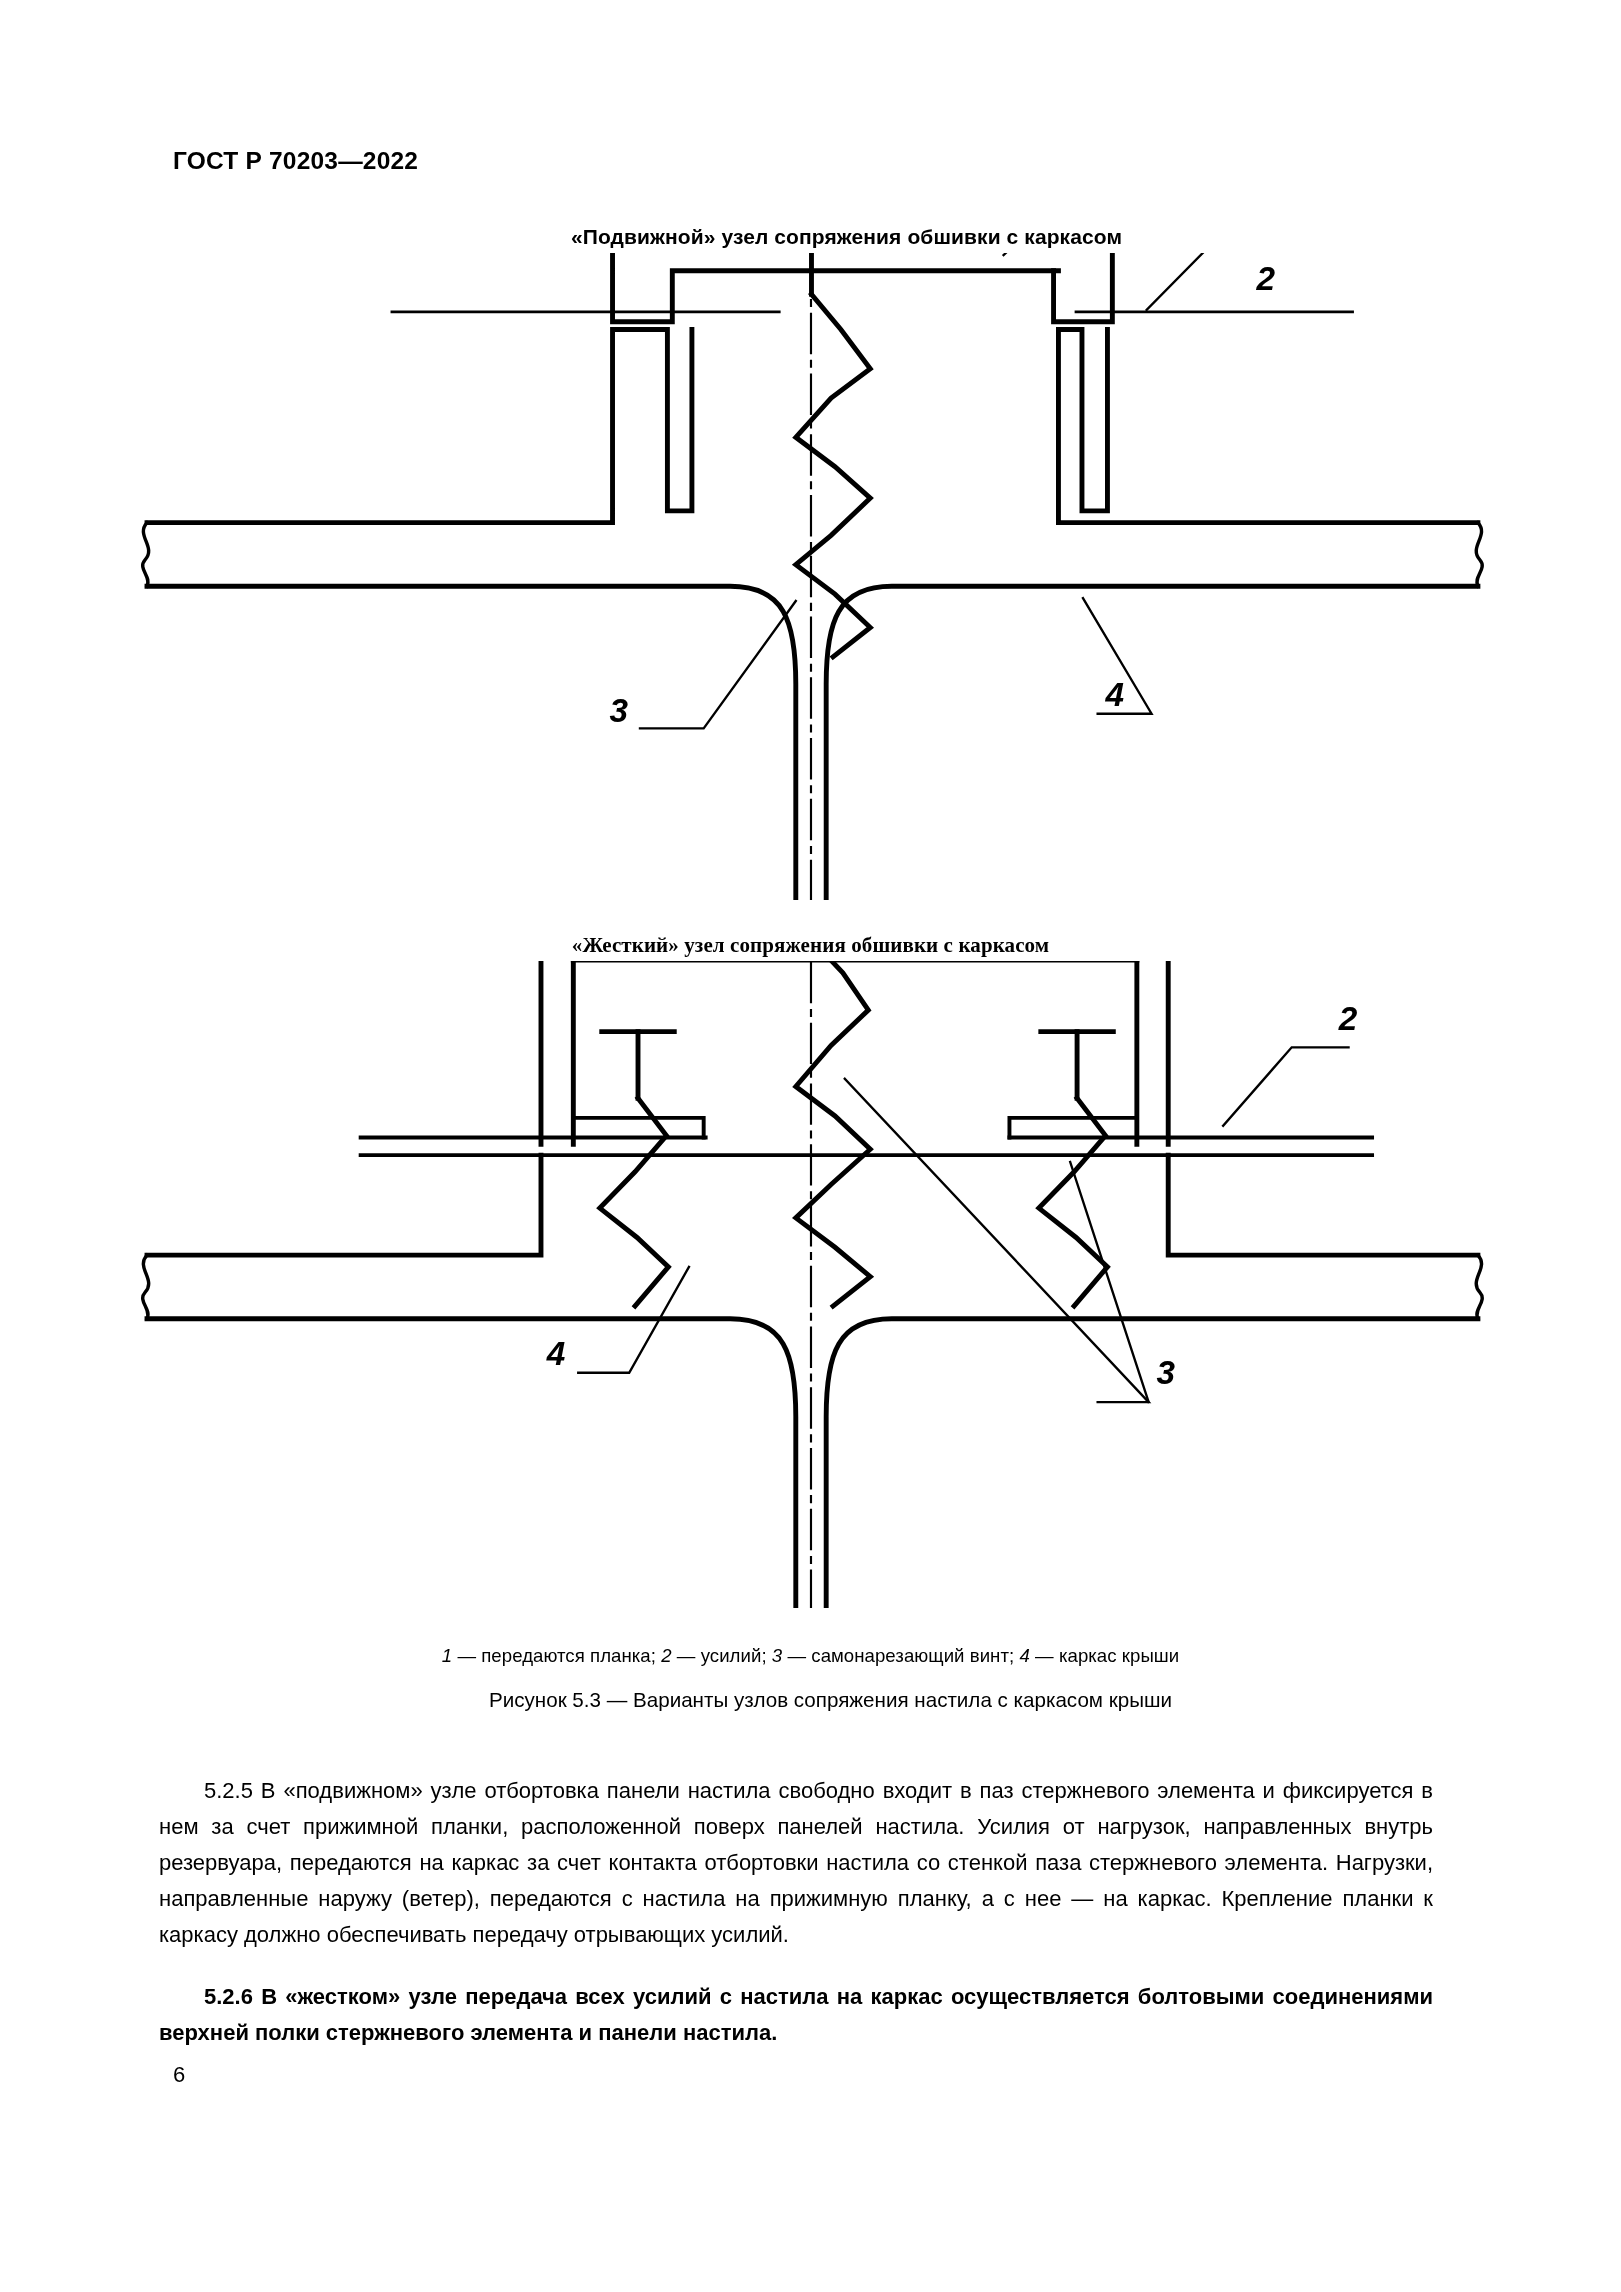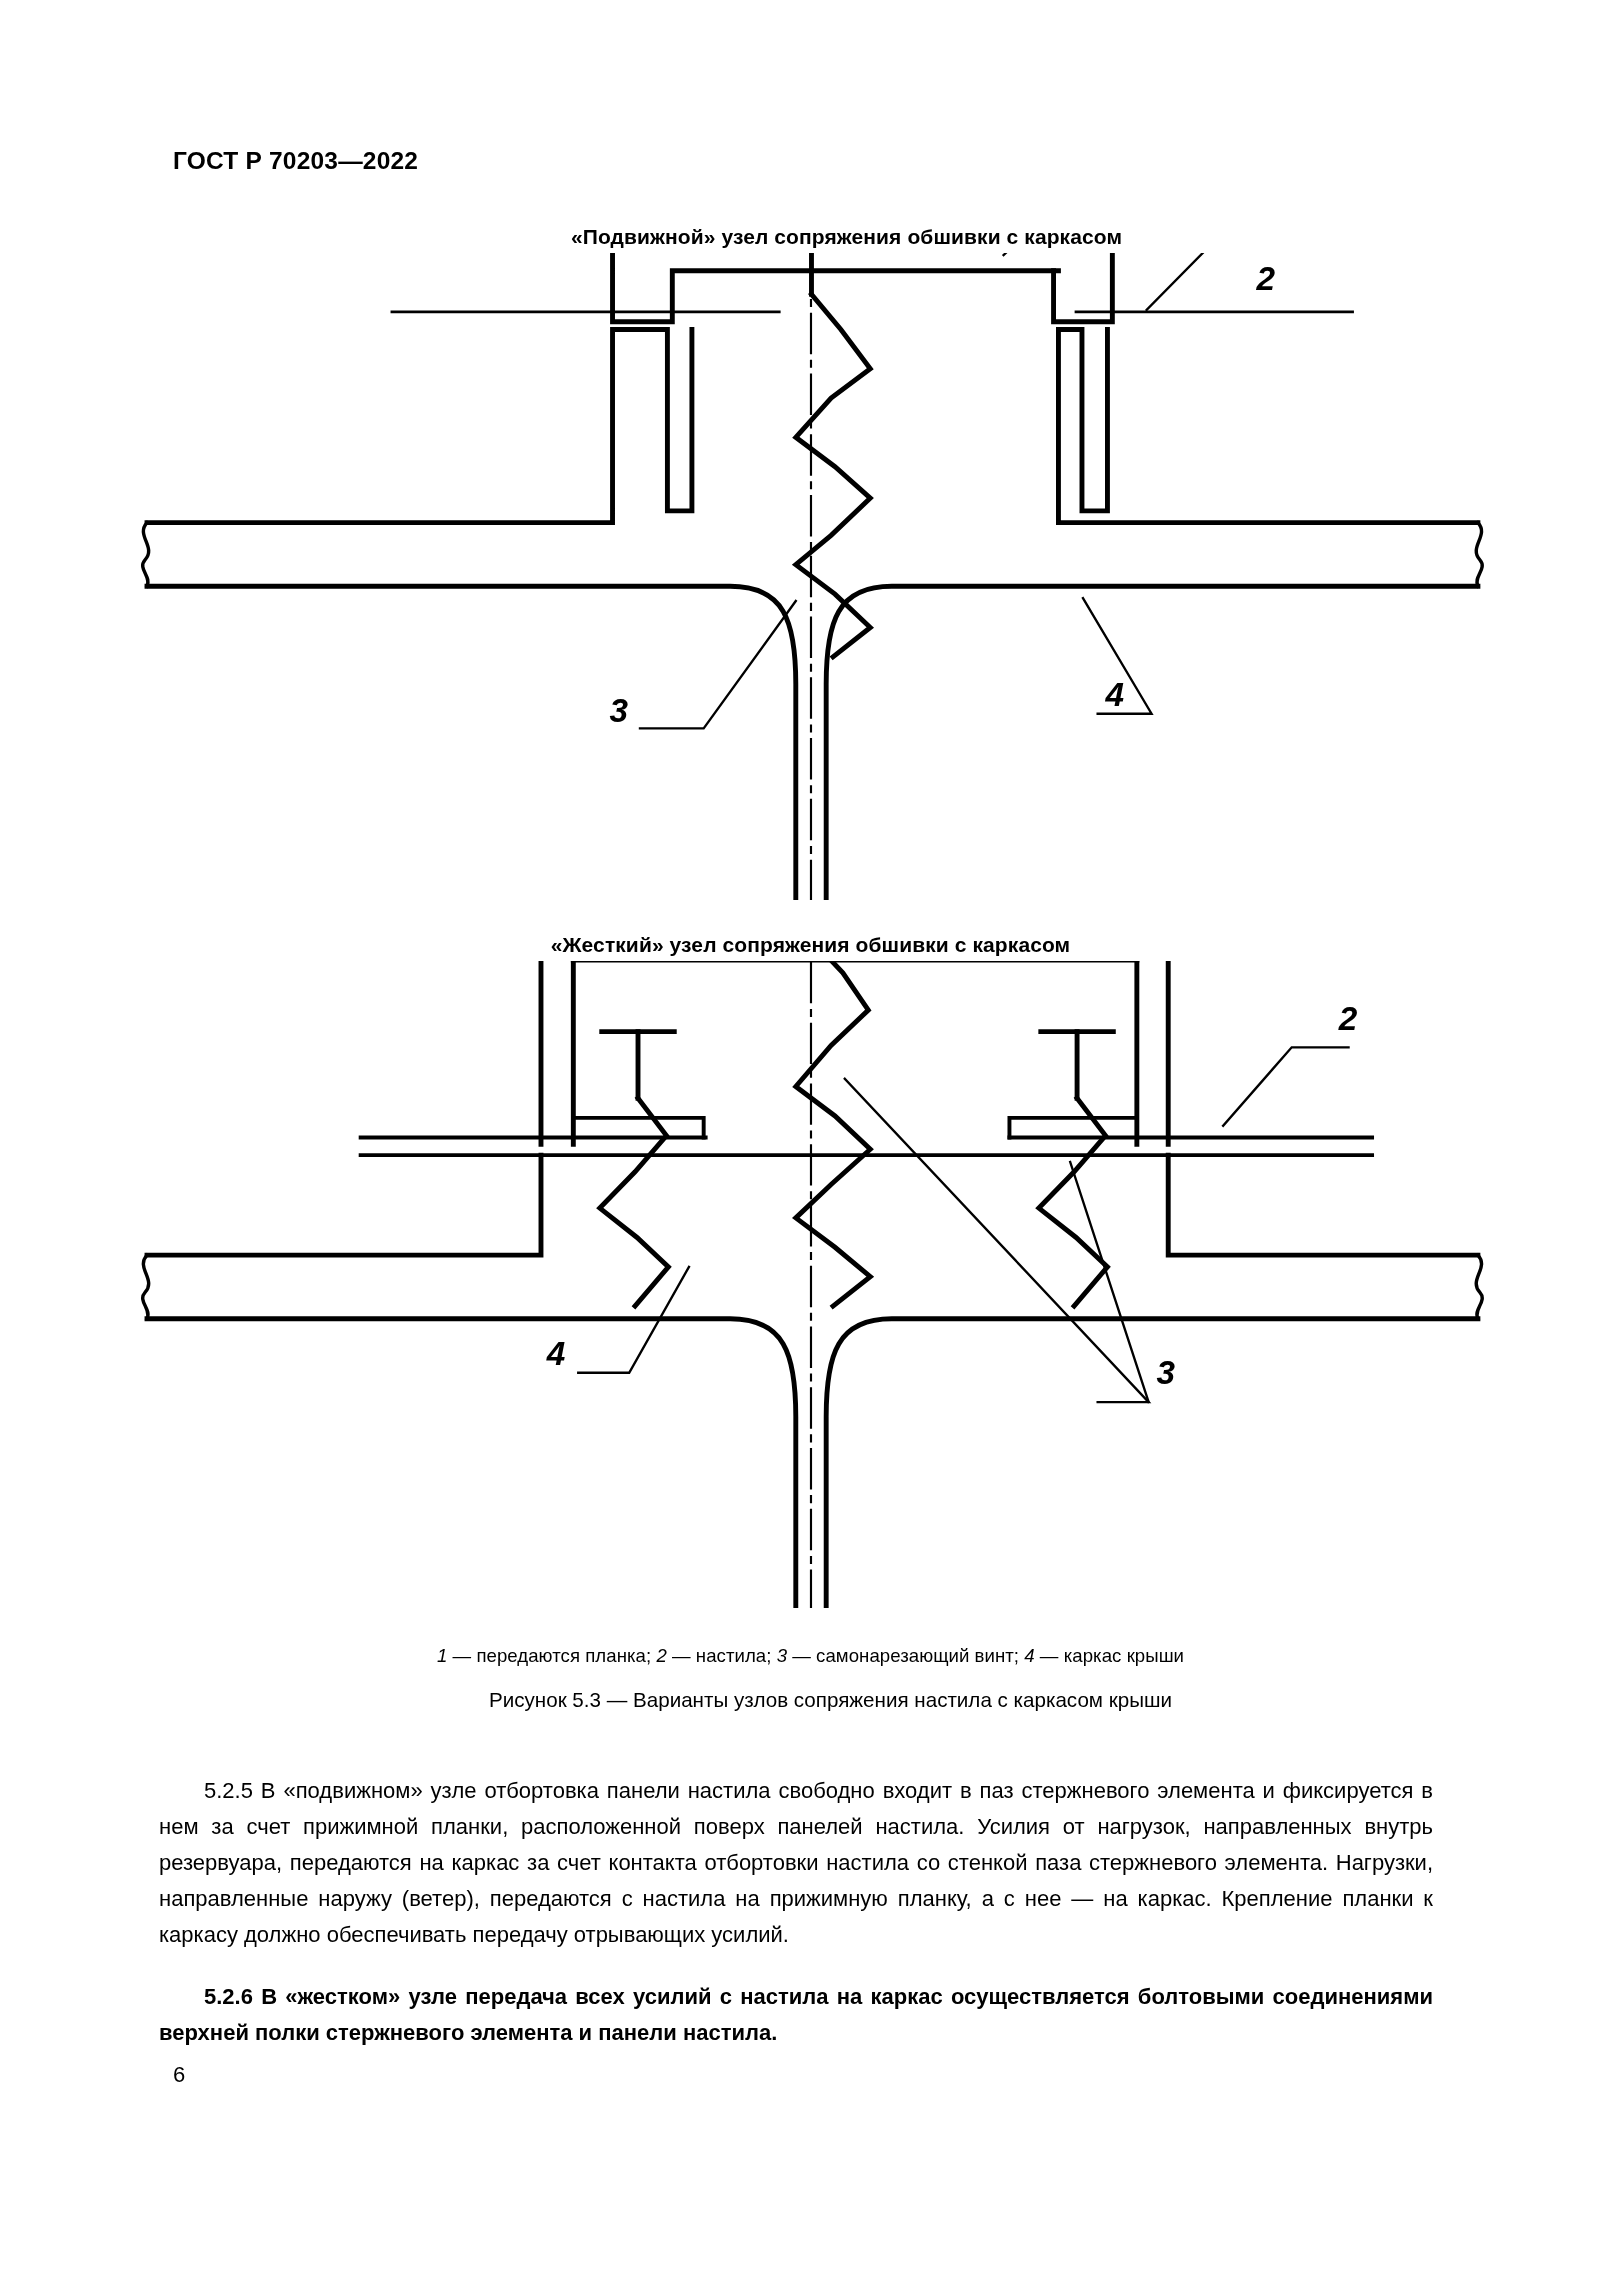--- a/index.html
+++ b/index.html
@@ -38,7 +38,7 @@
     letter-spacing: 0.1px;
   }
   #fig-title-1 { top: 225px; padding-left: 36px; }
-  #fig-title-2 { top: 933px; }
+  #fig-title-2 { top: 933px; font-family: Liberation Serif, serif; }
 
   .drawing {
     position: absolute;

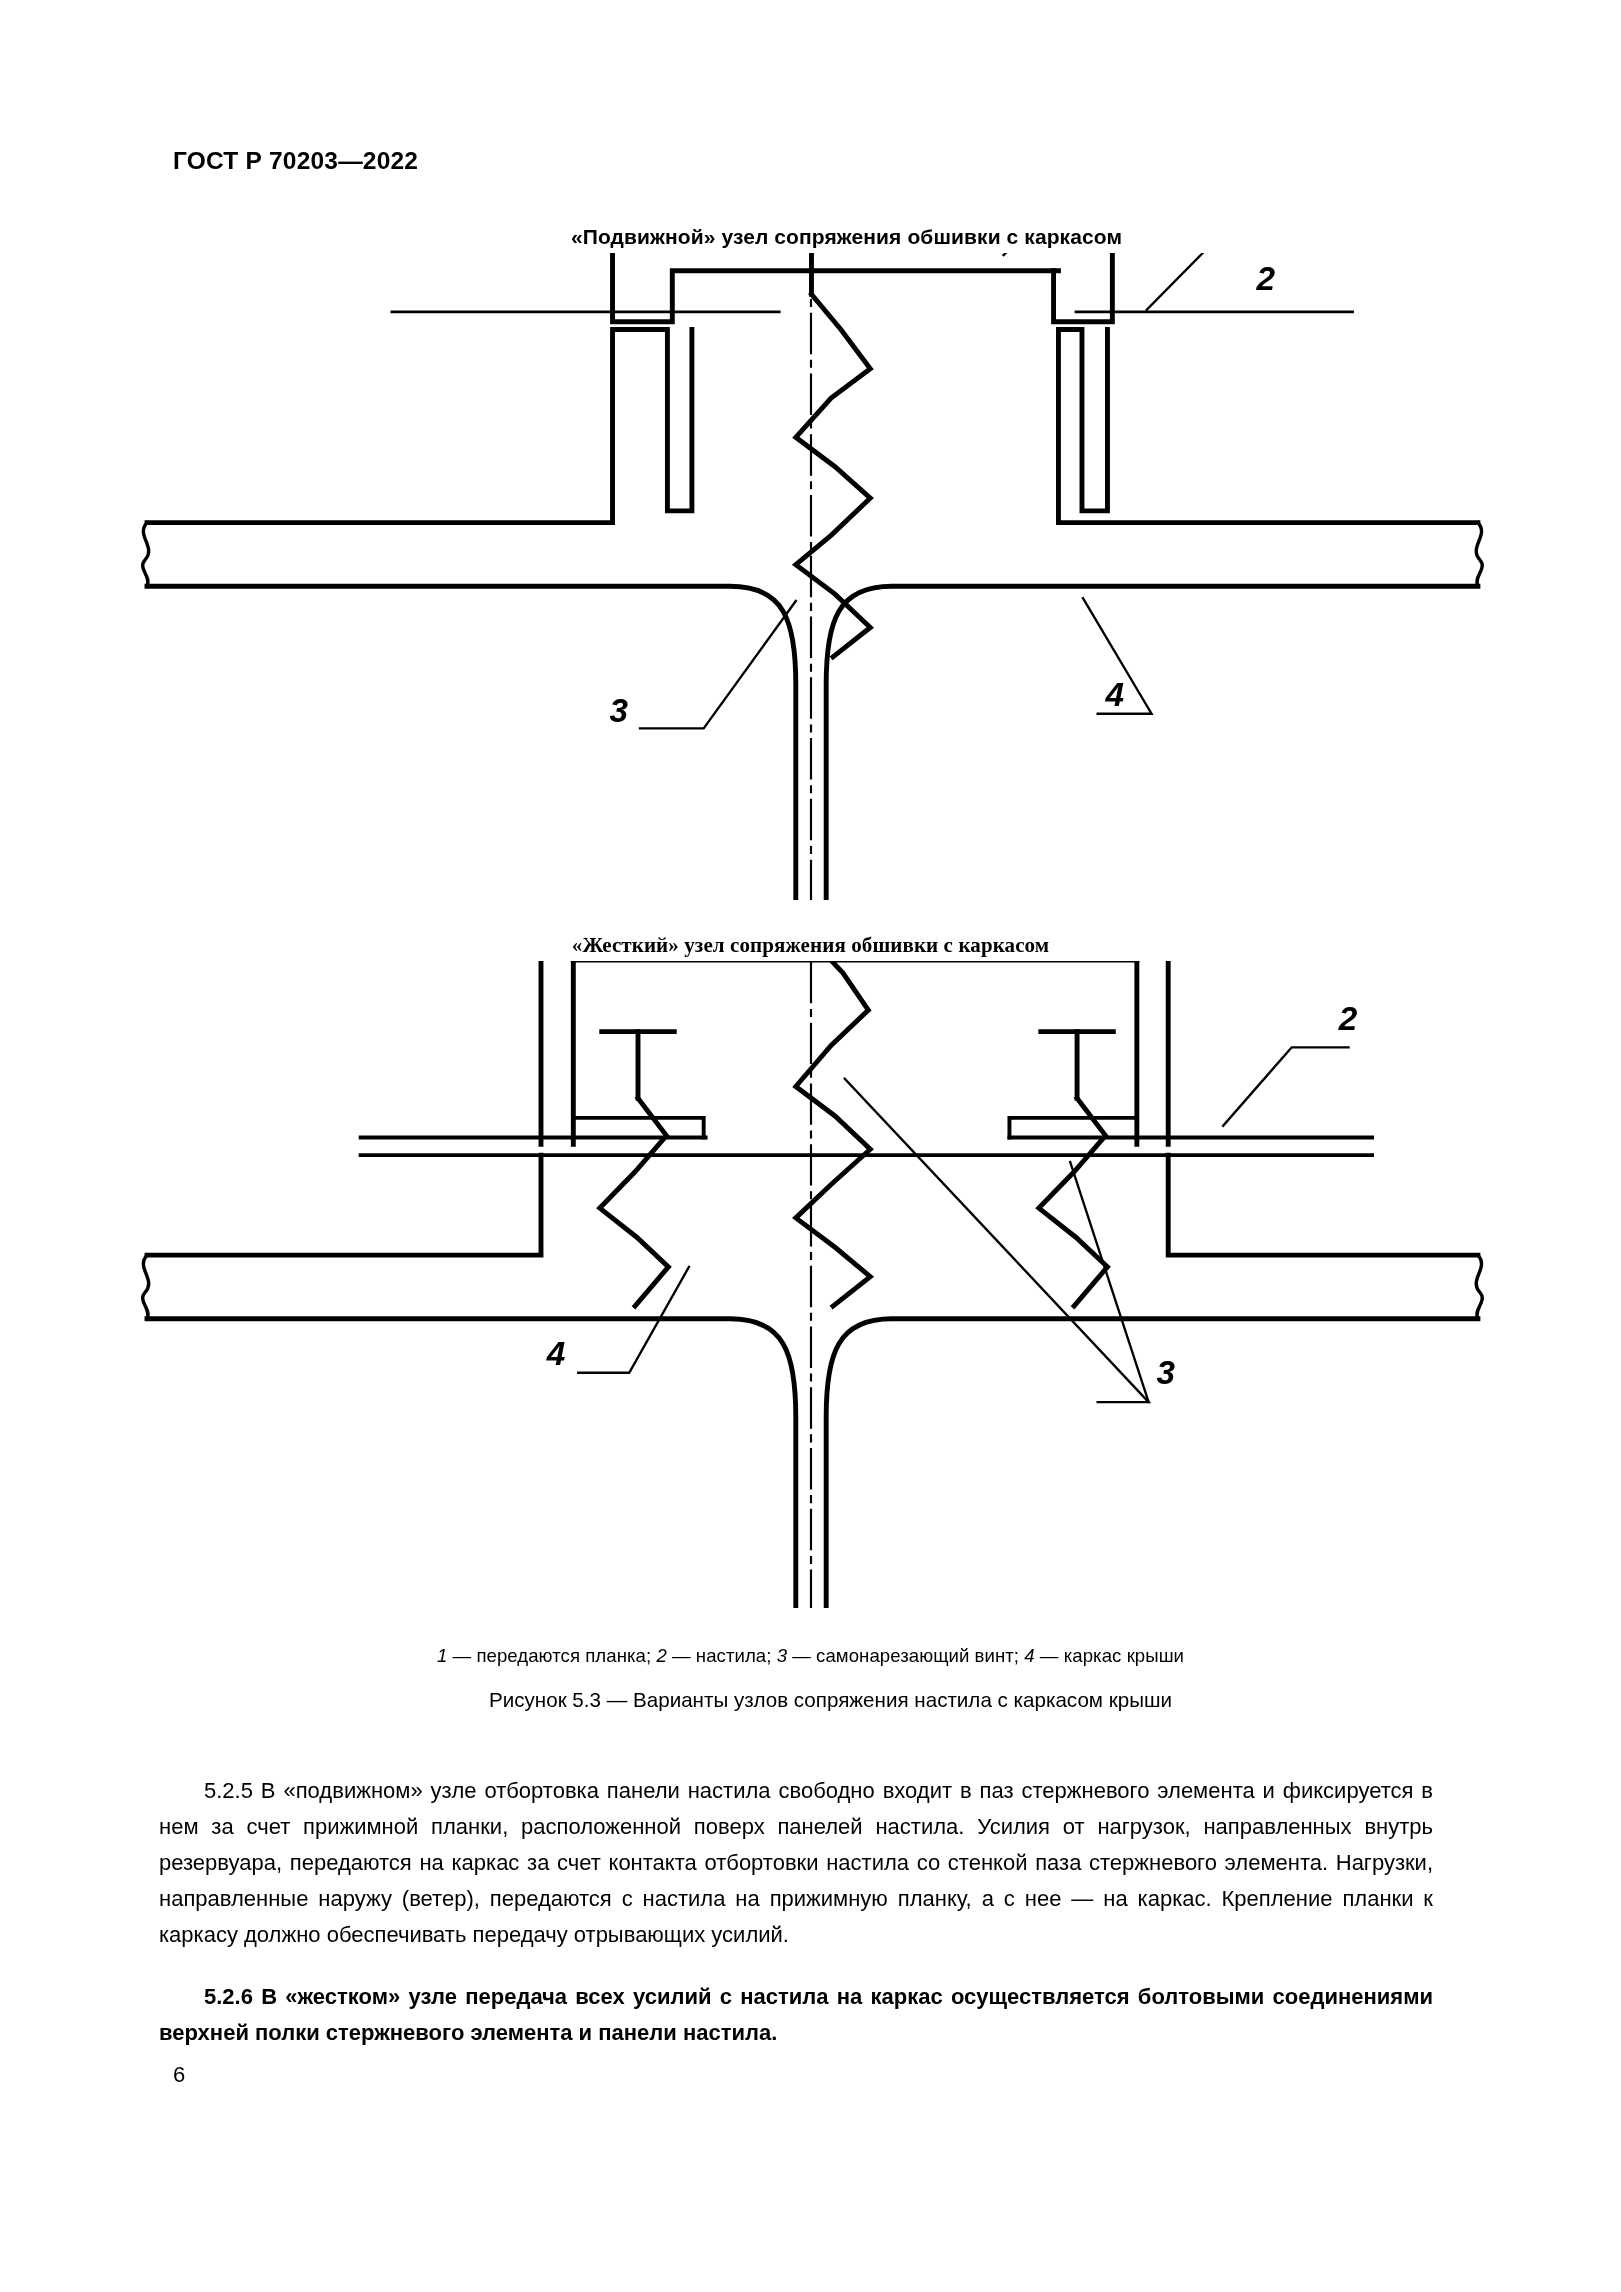--- a/index.html
+++ b/index.html
@@ -269,7 +269,7 @@
   </div>
 
   <div class="fig-legend">
-    <span class="num">1</span><span> — передаются планка; </span><span class="num">2</span><span> — настила; </span><span class="num">3</span><span> — самонарезающий винт; </span><span class="num">4</span><span> — каркас крыши</span>
+    <span class="num">1</span><span> — передаются планка; </span><span class="num">2</span><span> — усилий; </span><span class="num">3</span><span> — самонарезающий винт; </span><span class="num">4</span><span> — каркас крыши</span>
   </div>
 
   <div class="fig-caption">Рисунок 5.3 — Варианты узлов сопряжения настила с каркасом крыши</div>

